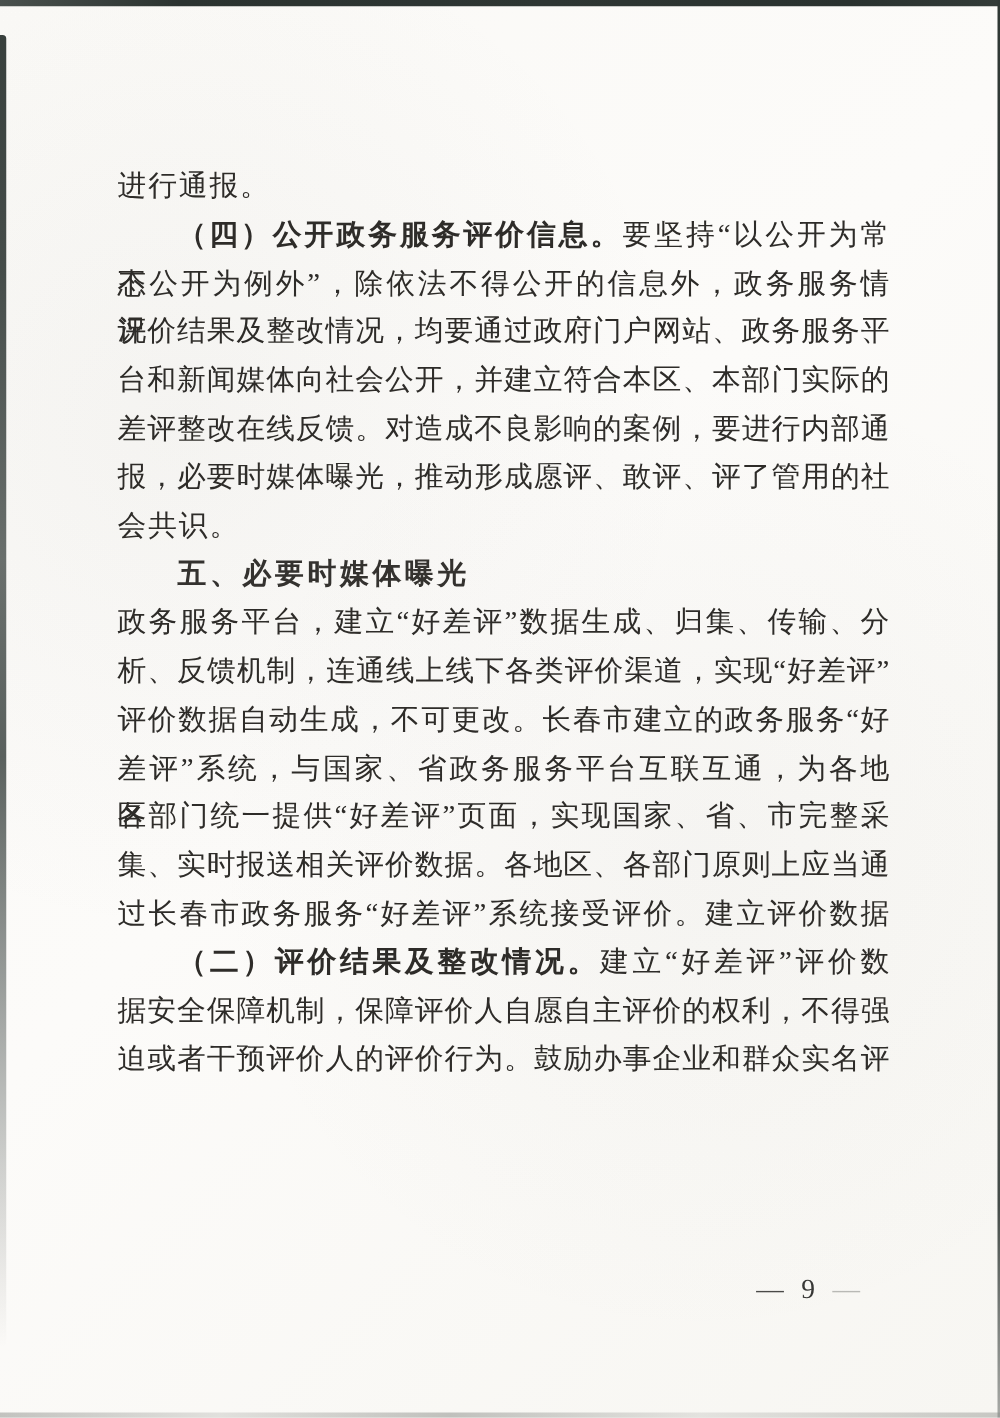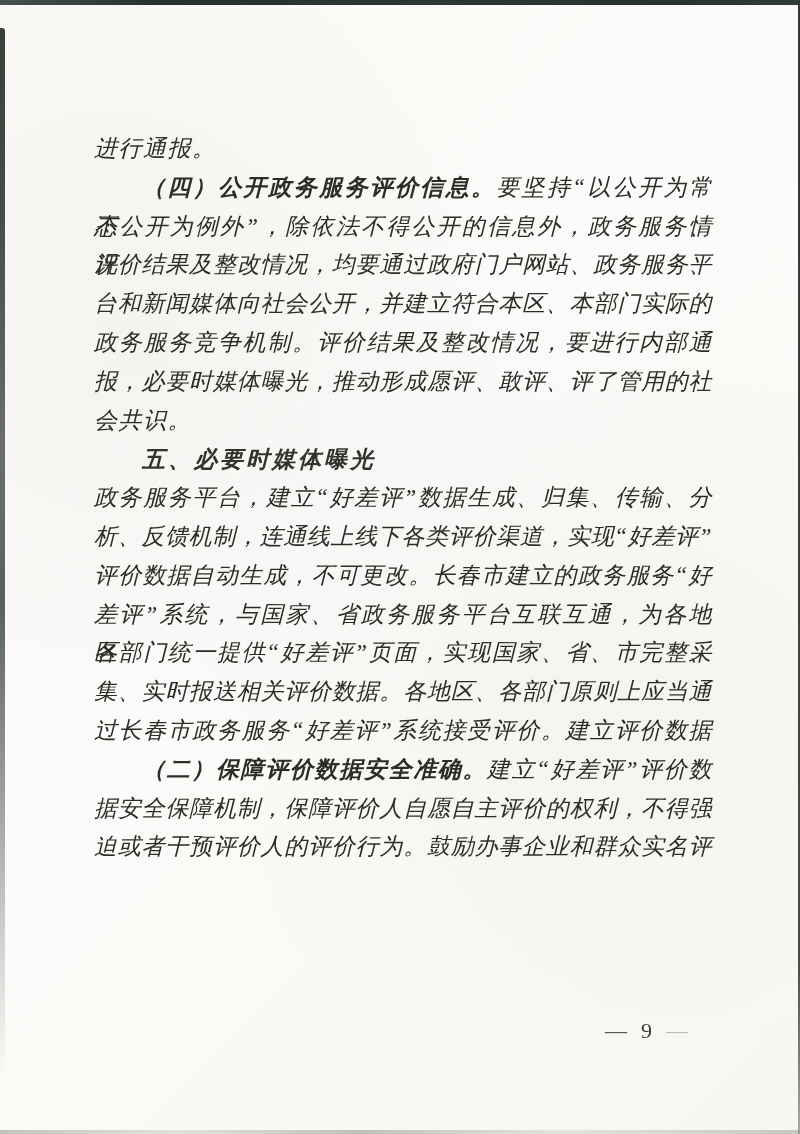--- a/index.html
+++ b/index.html
@@ -65,7 +65,6 @@
     height: 38.8px;
     white-space: nowrap;
     letter-spacing: 1.5px;
-    font-style: italic;
   }
   .line.just {
     white-space: normal;

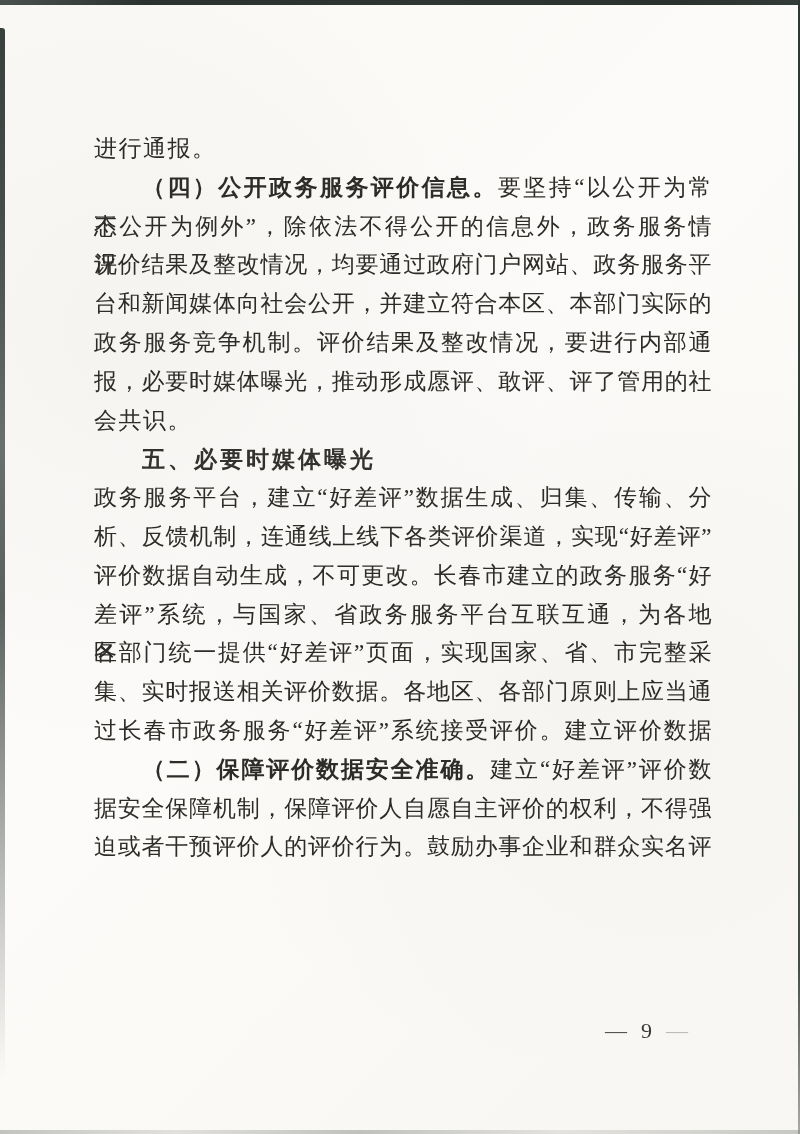--- a/index.html
+++ b/index.html
@@ -111,7 +111,7 @@
       <div class="line just"><span>不公开为例外”，除依法不得公开的信息外，政务服务情况、</span></div>
       <div class="line just"><span>评价结果及整改情况，均要通过政府门户网站、政务服务平</span></div>
       <div class="line just"><span>台和新闻媒体向社会公开，并建立符合本区、本部门实际的</span></div>
-      <div class="line just"><span>政务服务竞争机制。评价结果及整改情况，要进行内部通</span></div>
+      <div class="line just"><span>差评整改在线反馈。对造成不良影响的案例，要进行内部通</span></div>
       <div class="line just"><span>报，必要时媒体曝光，推动形成愿评、敢评、评了管用的社</span></div>
       <div class="line"><span>会共识。</span></div>
       <div class="line ind head"><span class="lead">五、必要时媒体曝光</span></div>

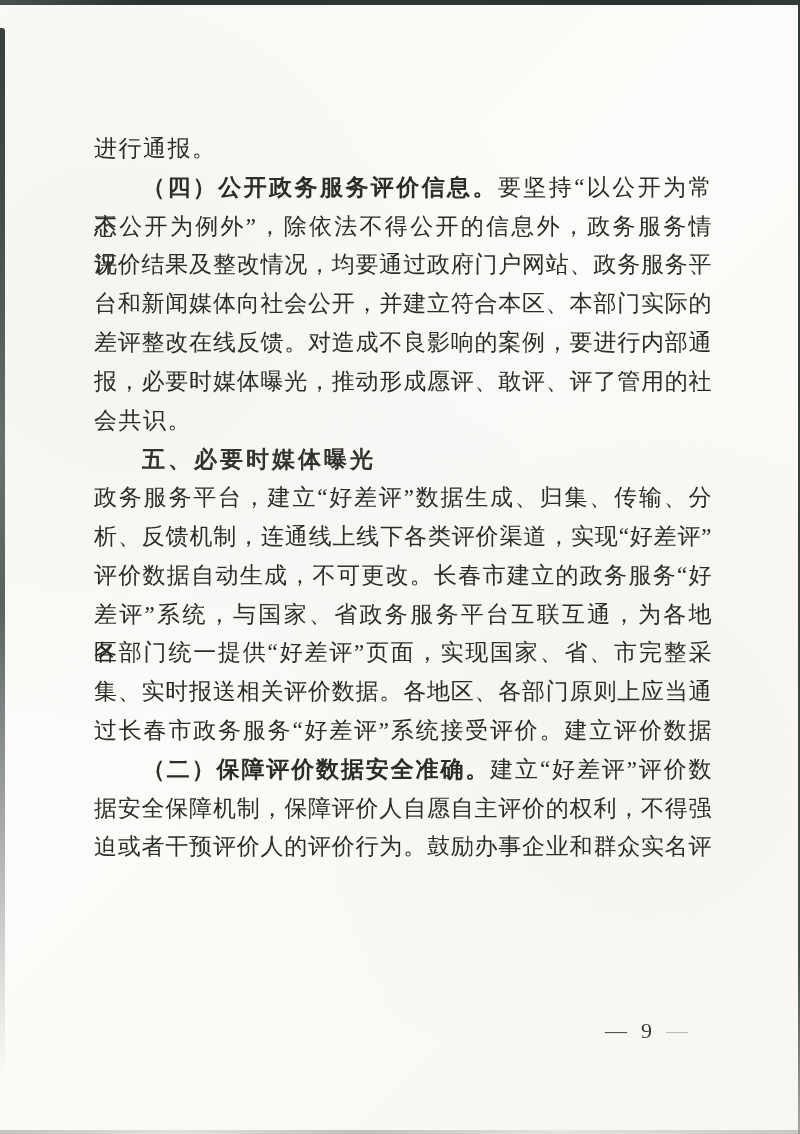--- a/index.html
+++ b/index.html
@@ -122,7 +122,7 @@
       <div class="line just"><span>各部门统一提供“好差评”页面，实现国家、省、市完整采</span></div>
       <div class="line just"><span>集、实时报送相关评价数据。各地区、各部门原则上应当通</span></div>
       <div class="line just"><span>过长春市政务服务“好差评”系统接受评价。建立评价数据</span></div>
-      <div class="line just ind"><span class="lead">（二）保障评价数据安全准确。</span><span>建立“好差评”评价数</span></div>
+      <div class="line just ind"><span class="lead">（二）评价结果及整改情况。</span><span>建立“好差评”评价数</span></div>
       <div class="line just"><span>据安全保障机制，保障评价人自愿自主评价的权利，不得强</span></div>
       <div class="line just"><span>迫或者干预评价人的评价行为。鼓励办事企业和群众实名评</span></div>
     </div>

